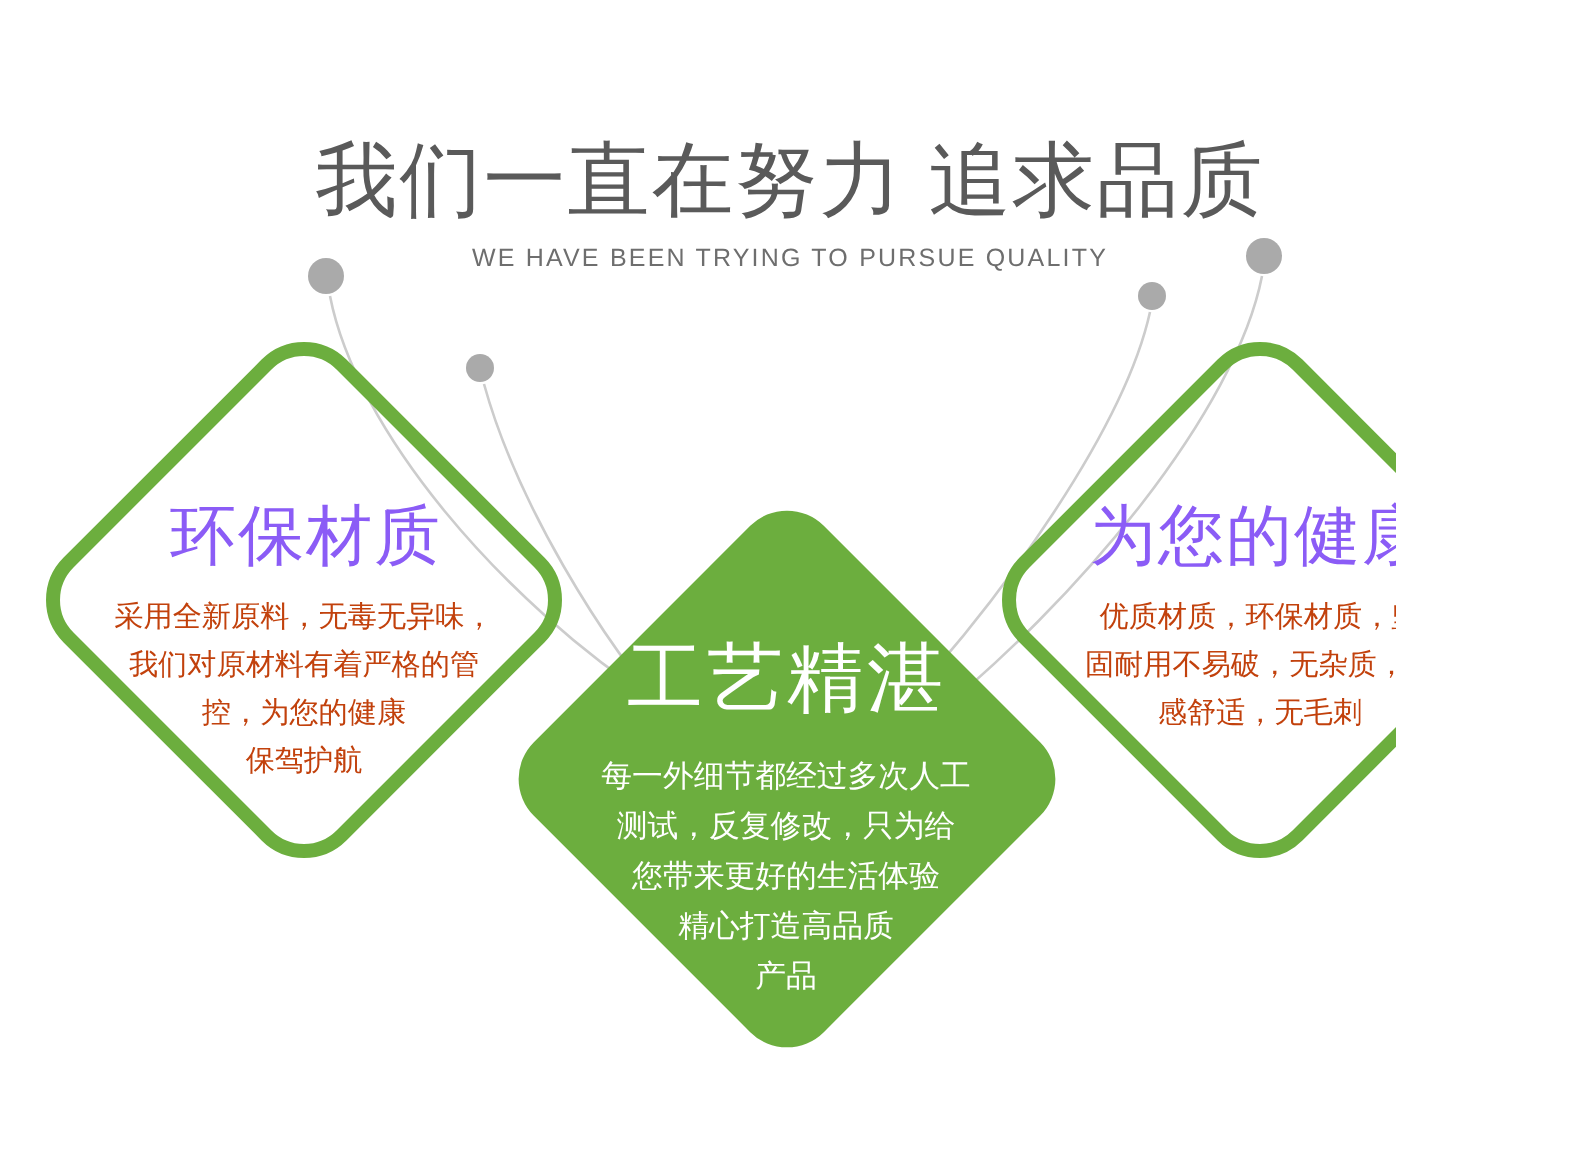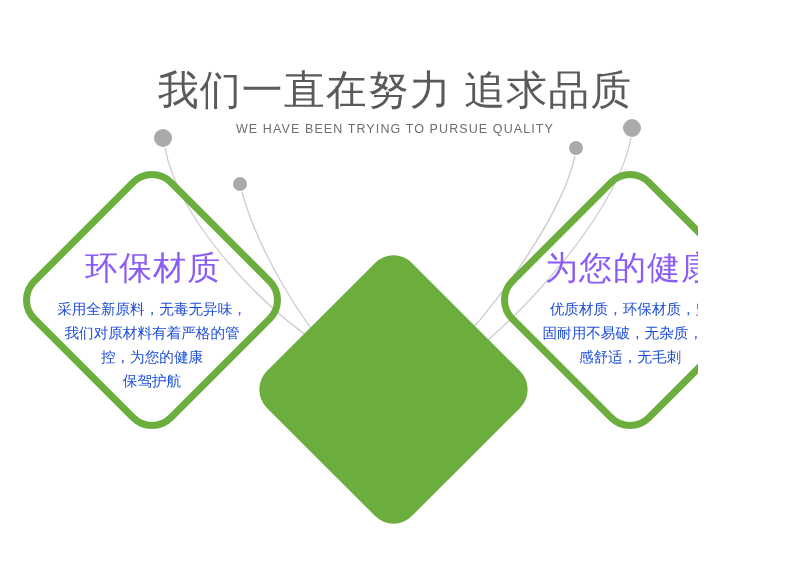--- a/index.html
+++ b/index.html
@@ -94,7 +94,7 @@
     margin-top: 9px;
     font-size: 14.6px;
     line-height: 24px;
-    color: #1d4ed8;
+    color: #c2410c;
     font-weight: 400;
     white-space: pre-line;
   }

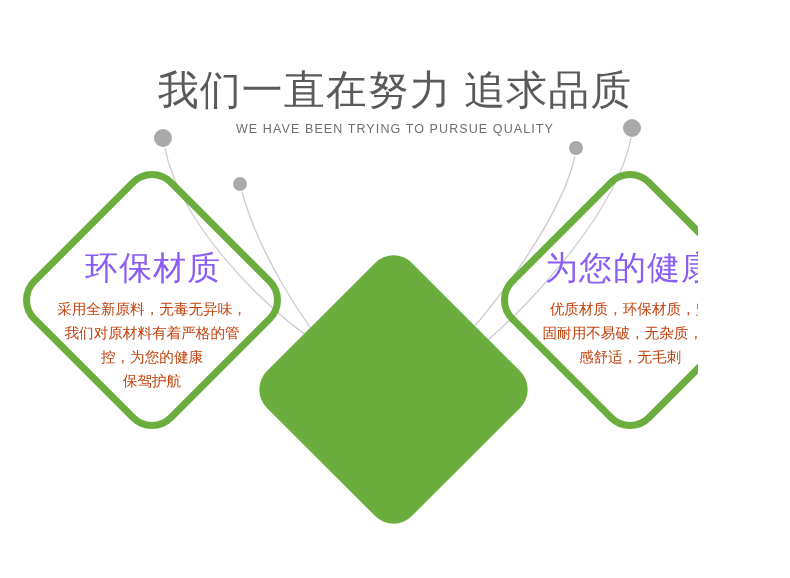--- a/index.html
+++ b/index.html
@@ -211,6 +211,14 @@
 
   <div class="diamond filled" id="diamond-center">
     <div class="shape"></div>
+    <div class="content">
+      <div class="card-title">工艺精湛</div>
+      <div class="card-body">每一外细节都经过多次人工
+测试，反复修改，只为给
+您带来更好的生活体验
+精心打造高品质
+产品</div>
+    </div>
   </div>
 
 </div>

